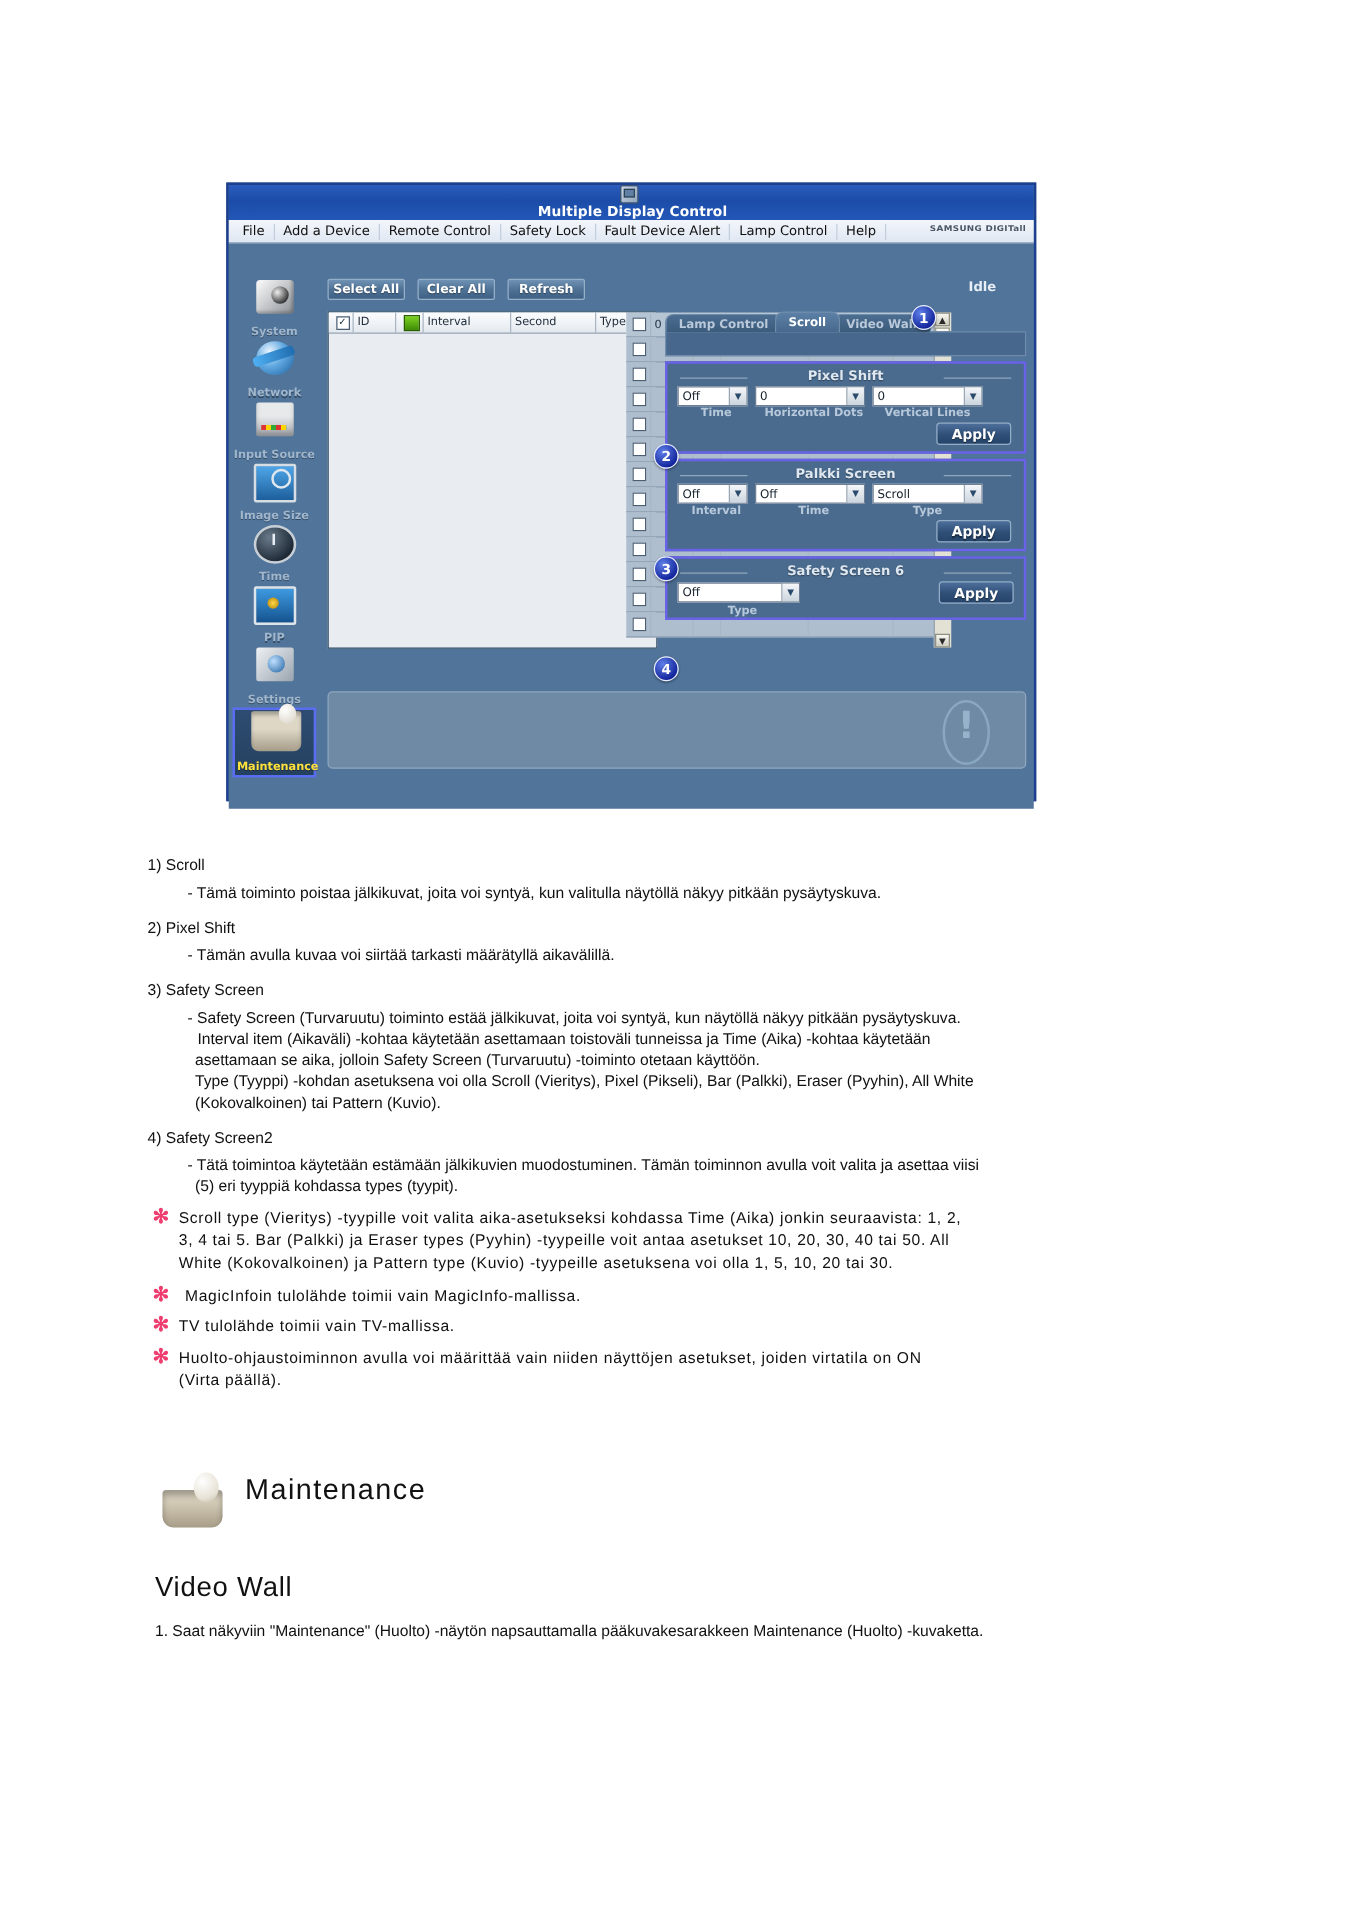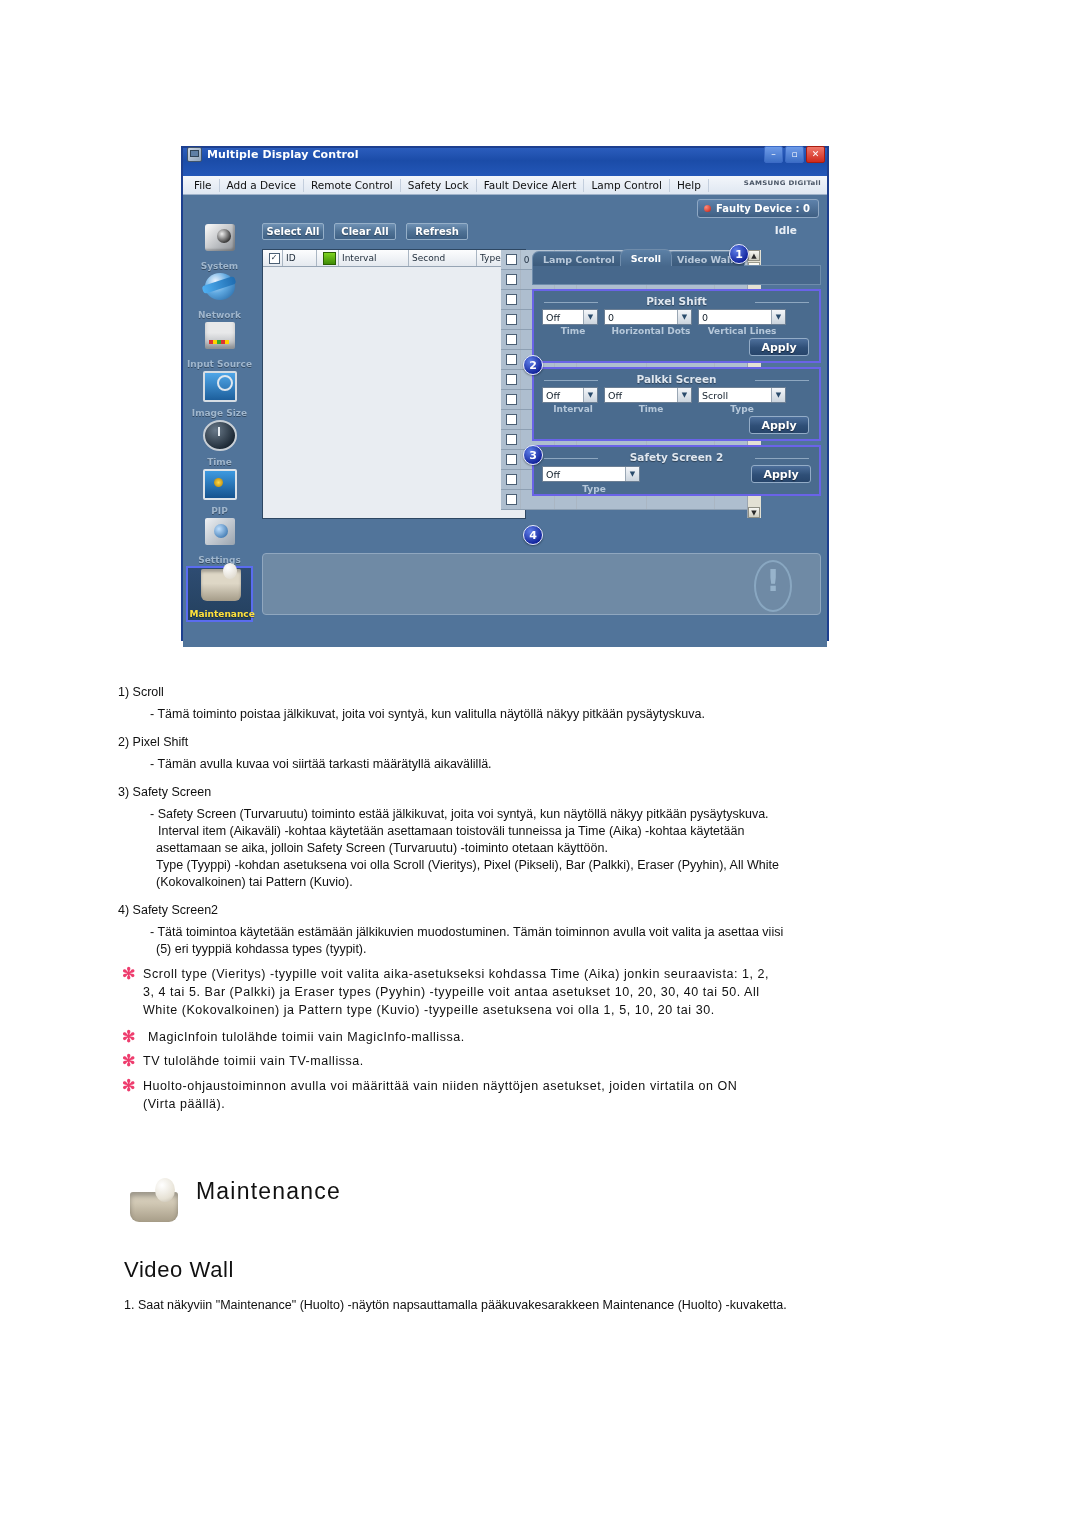--- a/index.html
+++ b/index.html
@@ -36,6 +36,7 @@
     align-items: center;
     padding: 0 2px 16px 4px;
     box-sizing: border-box;
+    flex-direction: column;
   }
   .title-ico {
     width: 13px; height: 13px;

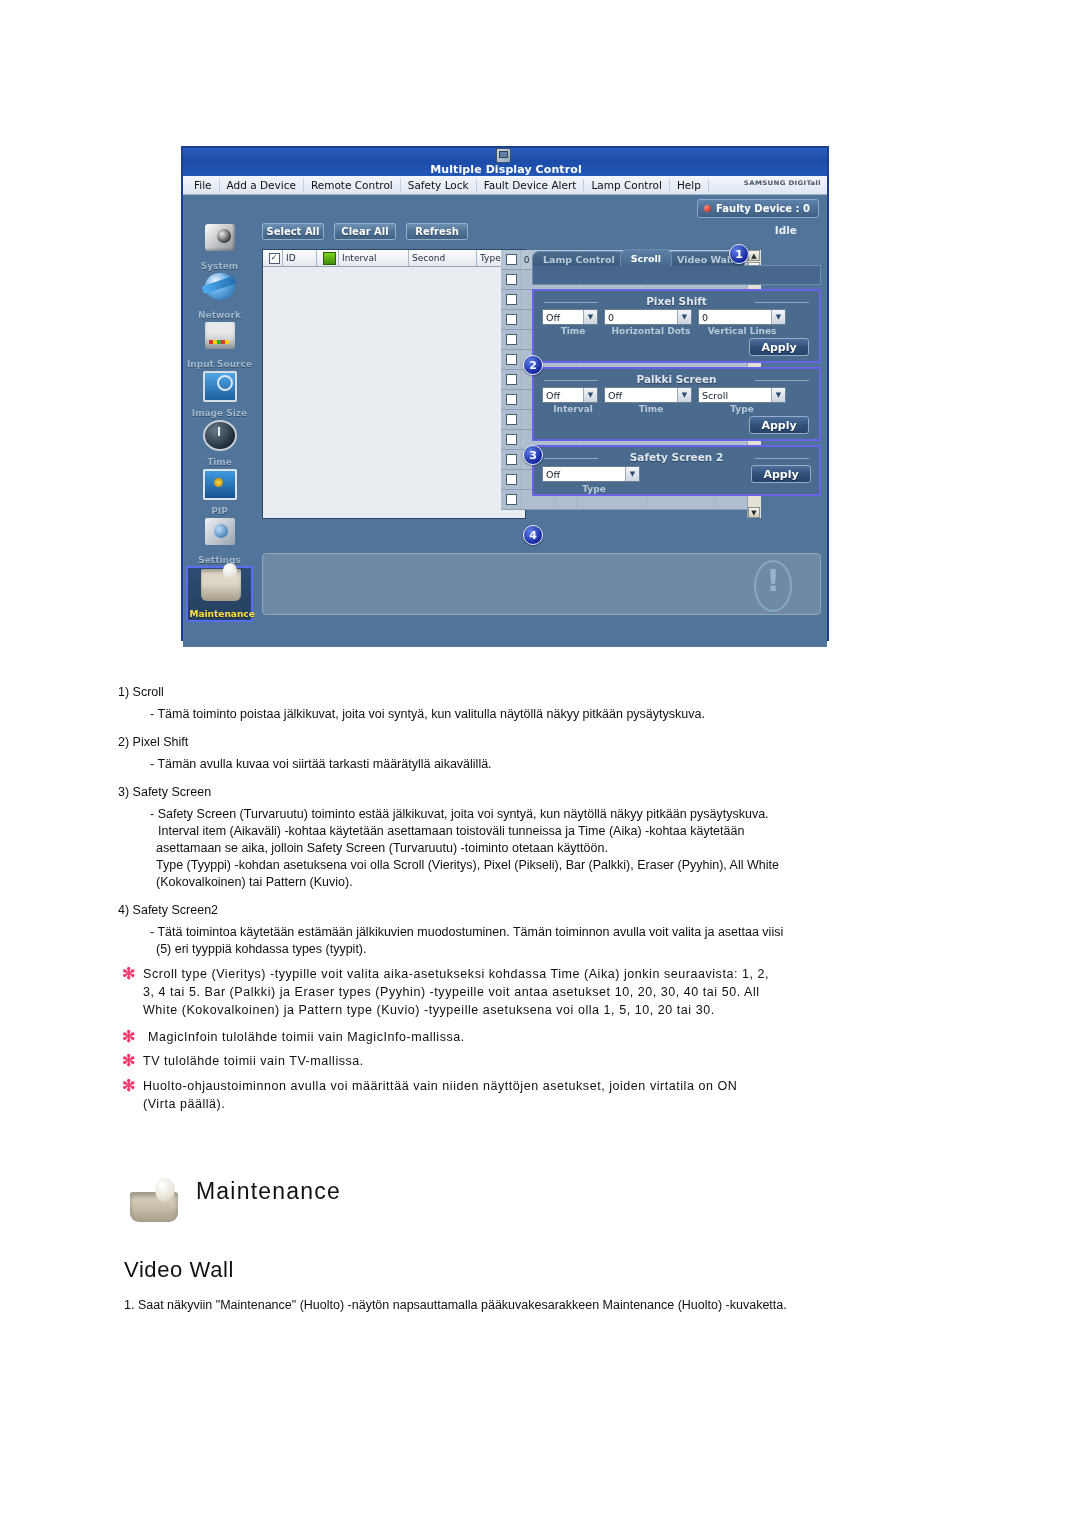--- a/index.html
+++ b/index.html
@@ -569,12 +569,6 @@
 
   <div class="app-body">
 
-    <div class="faulty-bar">
-      <div class="faulty-chip">
-        <span class="dot-red"></span>
-        <span>Faulty Device : 0</span>
-      </div>
-    </div>
 
     <div class="sidebar">
       <div class="side-item">

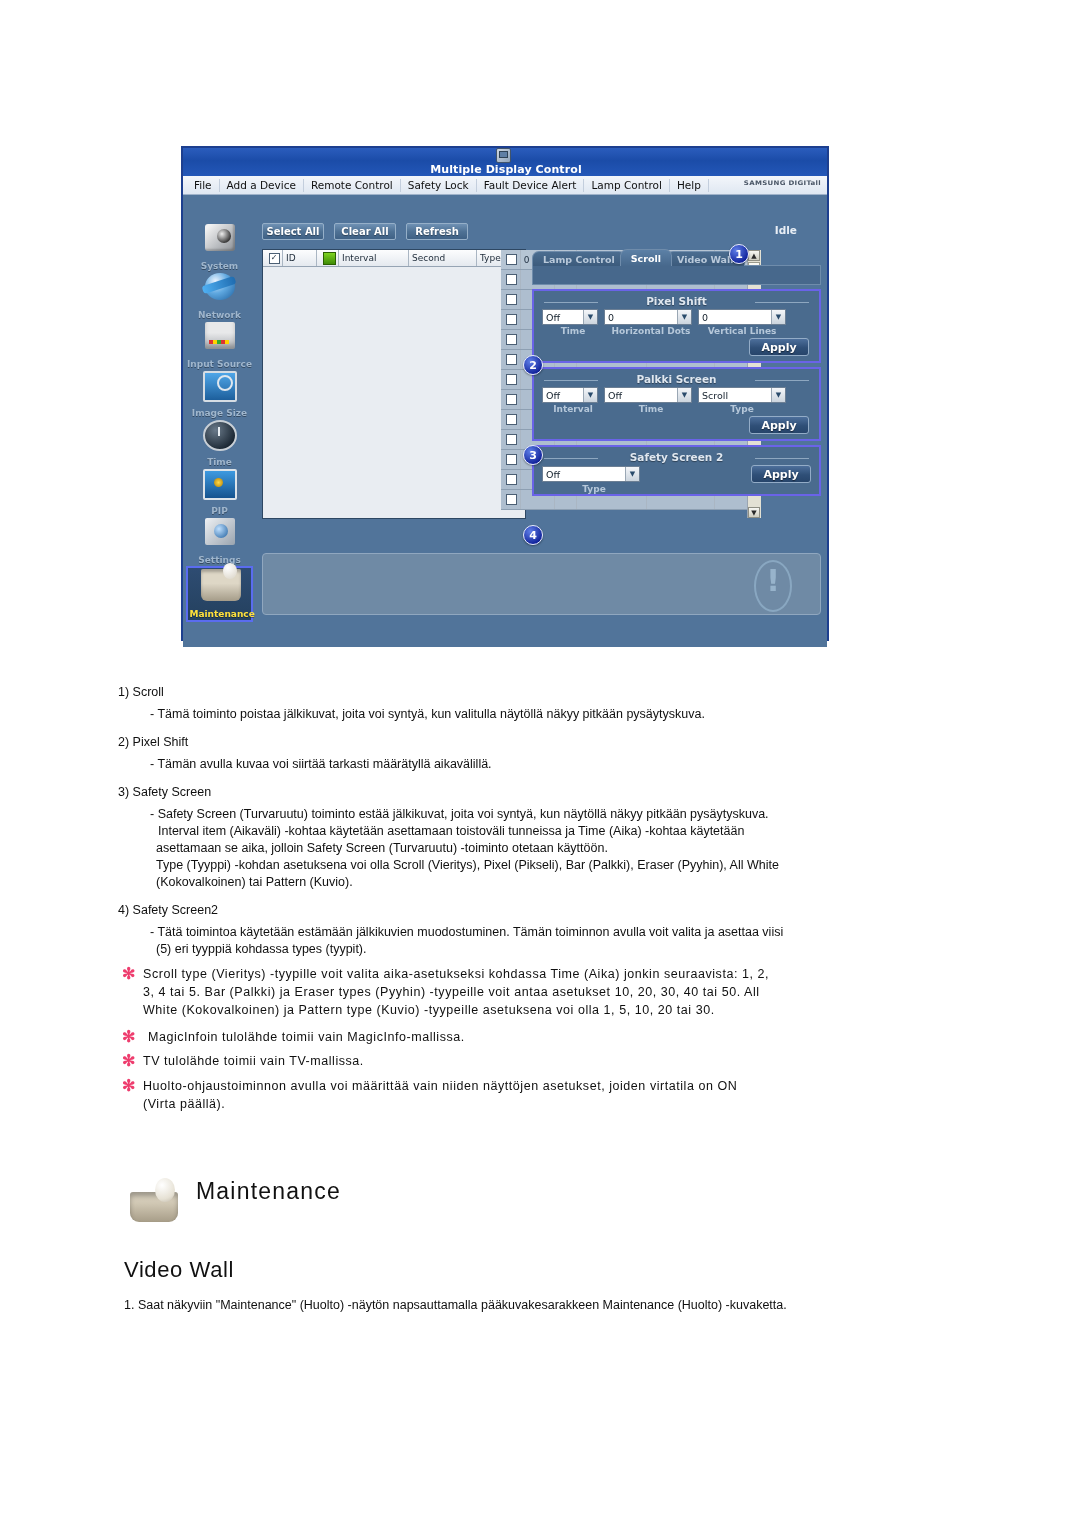--- a/index.html
+++ b/index.html
@@ -837,7 +837,7 @@
       </div>
 
       <div class="group">
-        <div class="grp-title">Safety Screen 2</div>
+        <div class="grp-title">Safety Screen 6</div>
         <div class="ctl-row" style="align-items:center;">
           <div class="sel" style="width:98px;">
             <span>Off</span>

